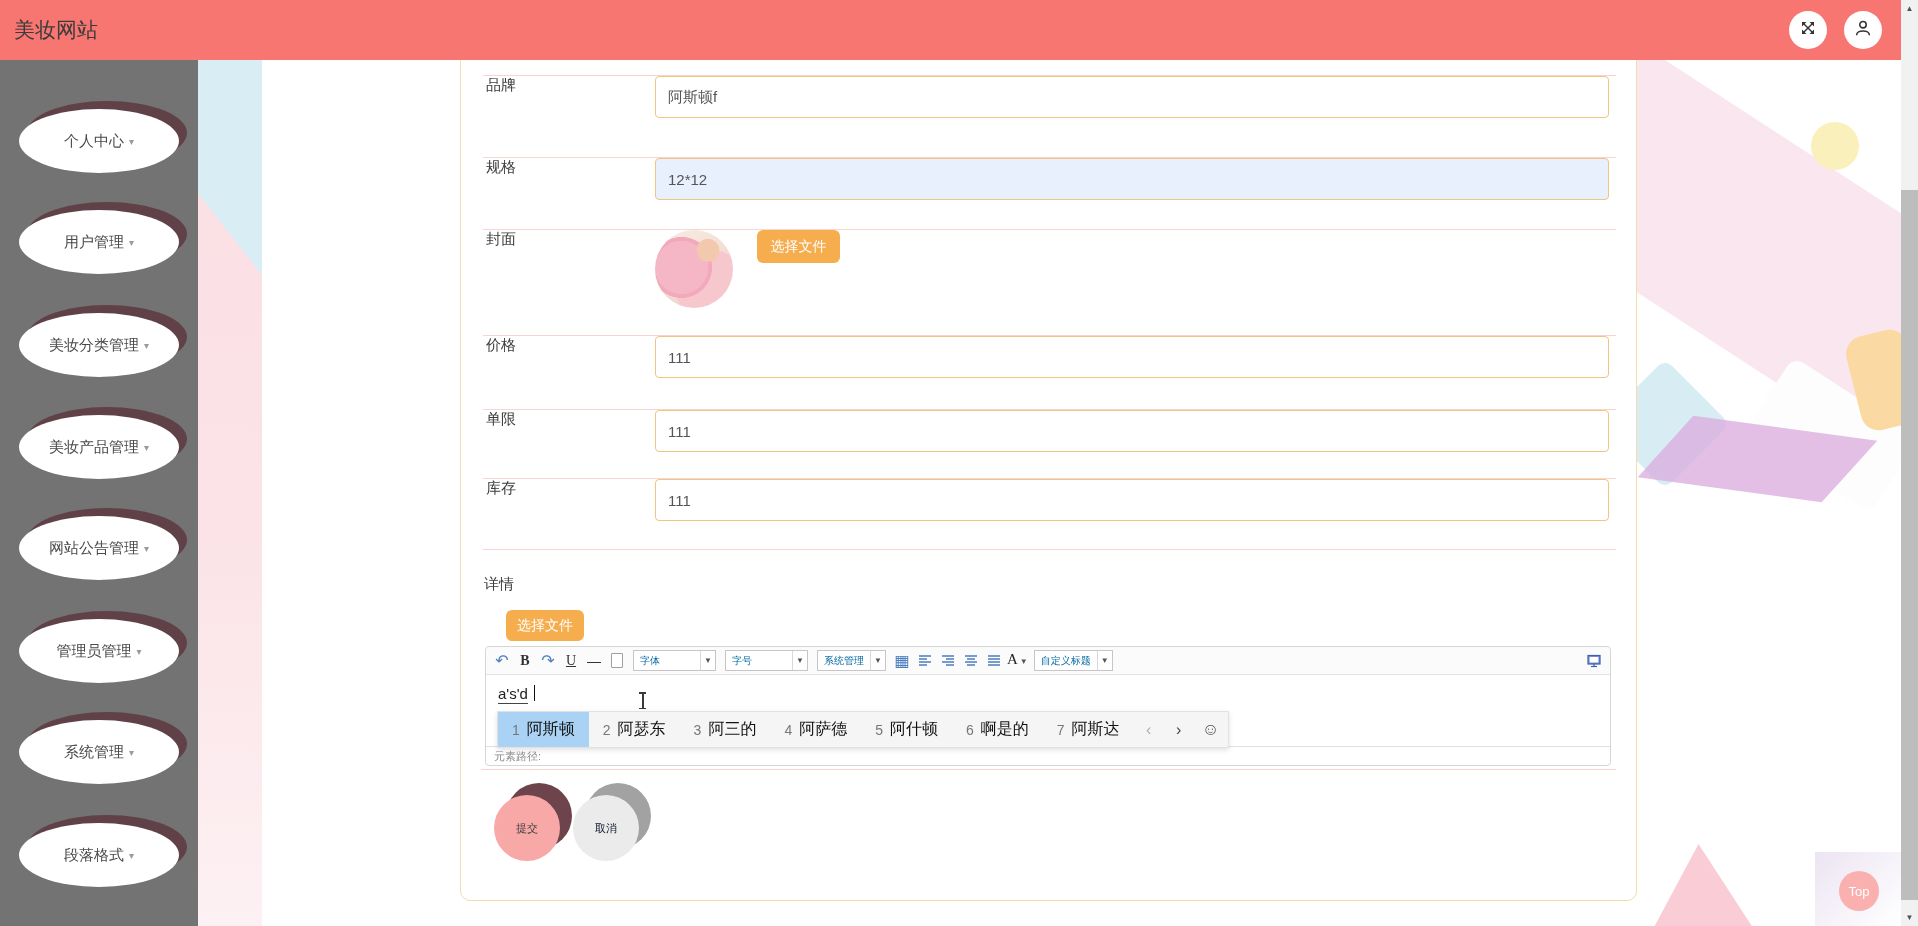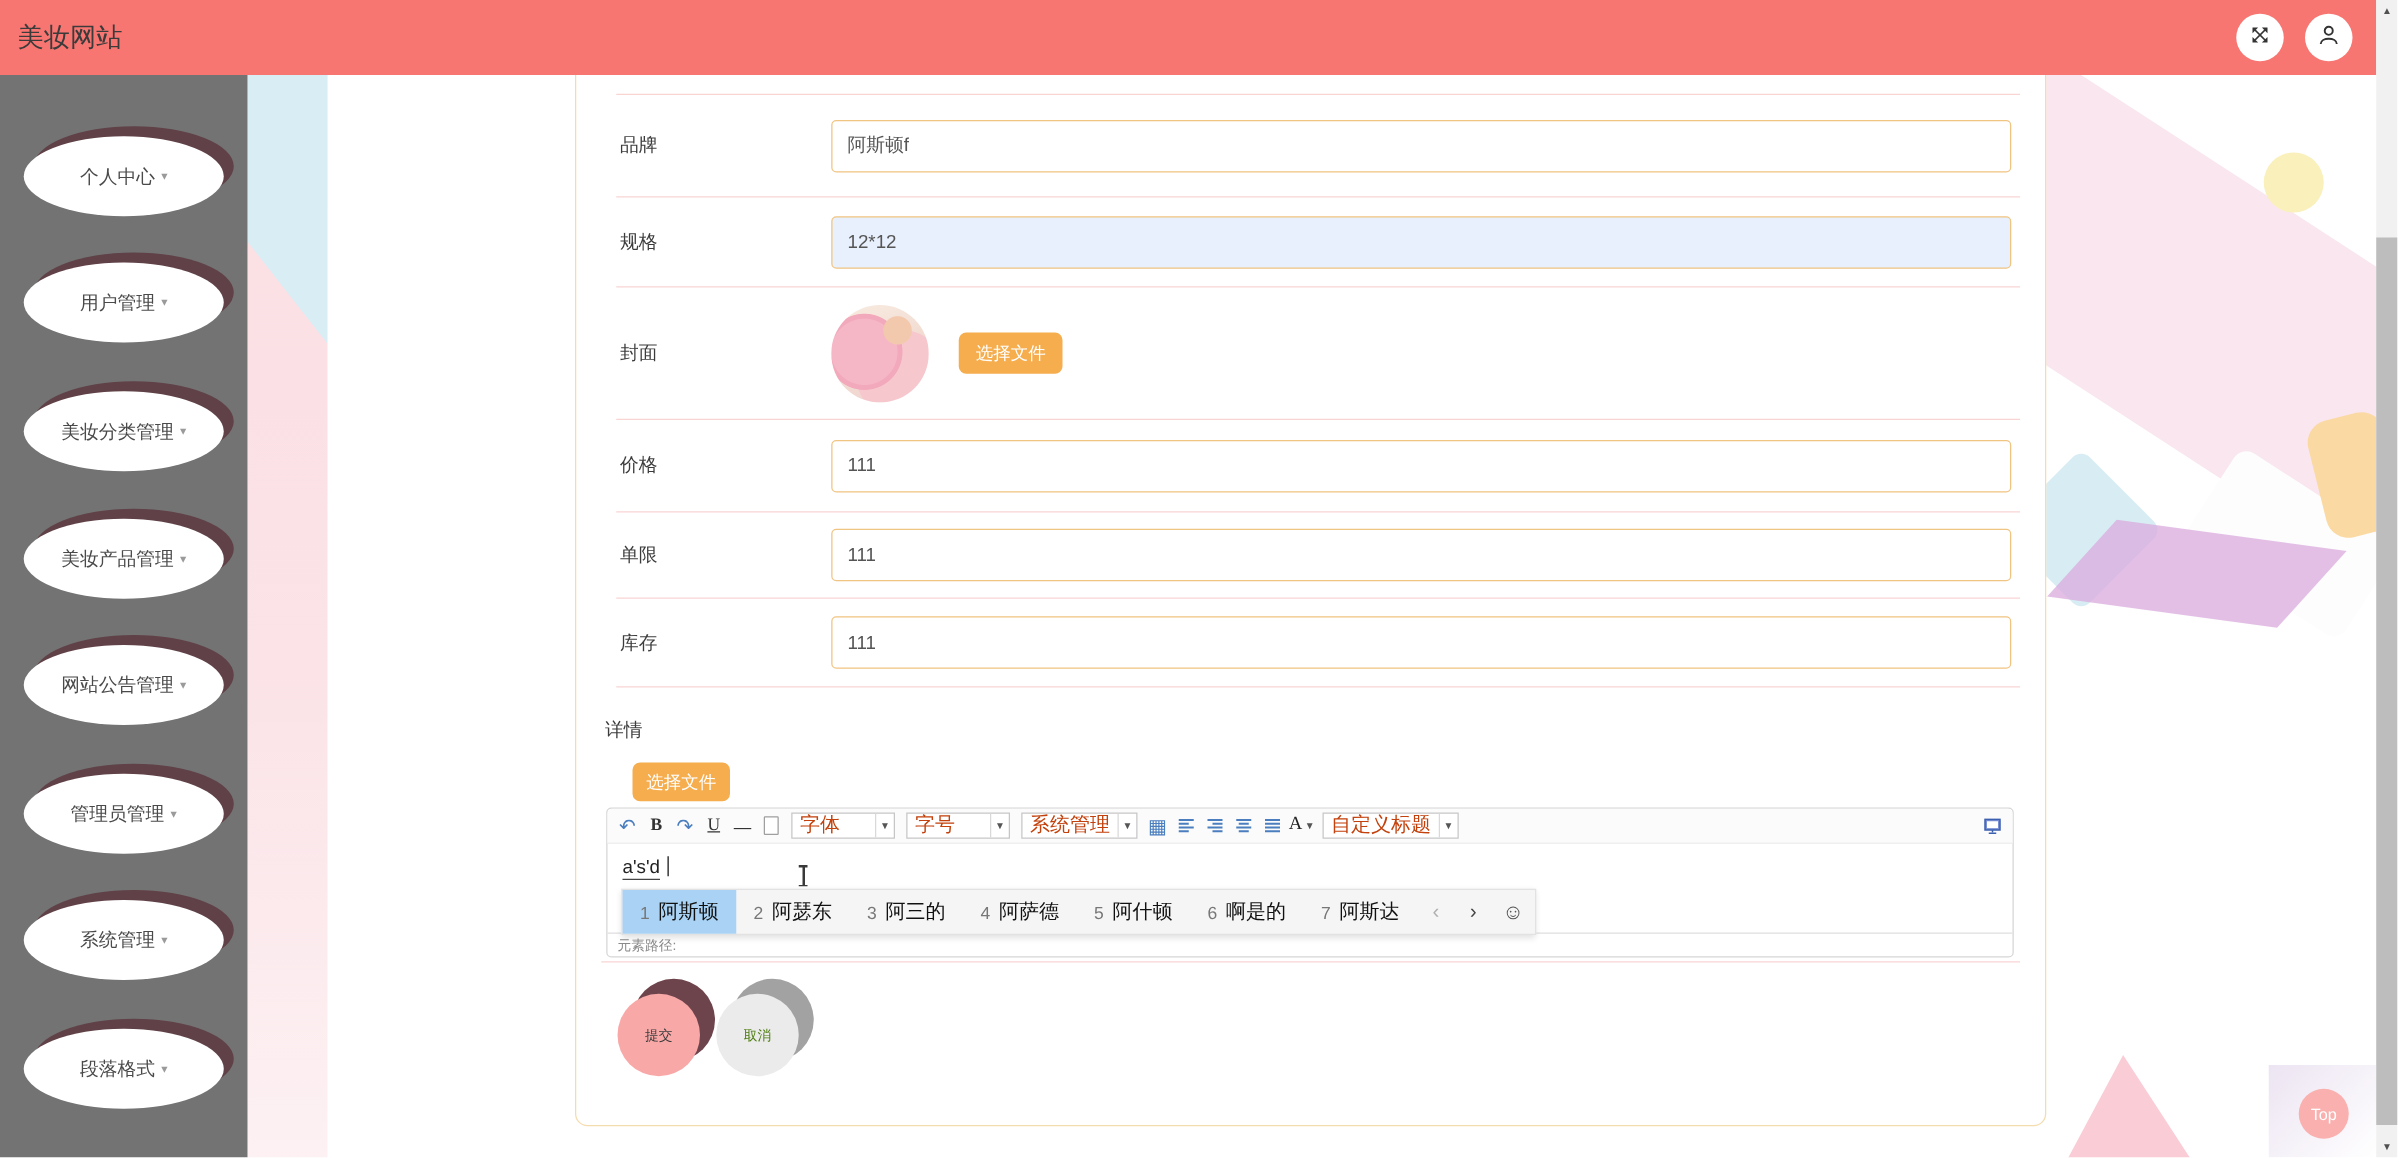--- a/index.html
+++ b/index.html
@@ -53,8 +53,8 @@
   
   .card{ position:absolute; left:460px; top:50px; width:1177px; height:851px;
     background:#fff; border:1px solid #f3dcae; border-radius:10px; z-index:10; }
-  .row{ position:absolute; left:32px; right:20px; border-bottom:1px solid #f8d5d3;
-    display:flex; align-items:center; }
+  .row{ position:absolute; left:22px; right:20px; border-bottom:1px solid #f8d5d3;
+    display:flex; }
   .row-label{ width:172px; padding-left:3px; font-size:15px; color:#3c3c3c; flex:none; }
   .txt-input{ flex:1; height:42px; margin-right:7px; border:1px solid #f0c481;
     border-radius:4px; padding:0 12px; font-size:15px; color:#555;

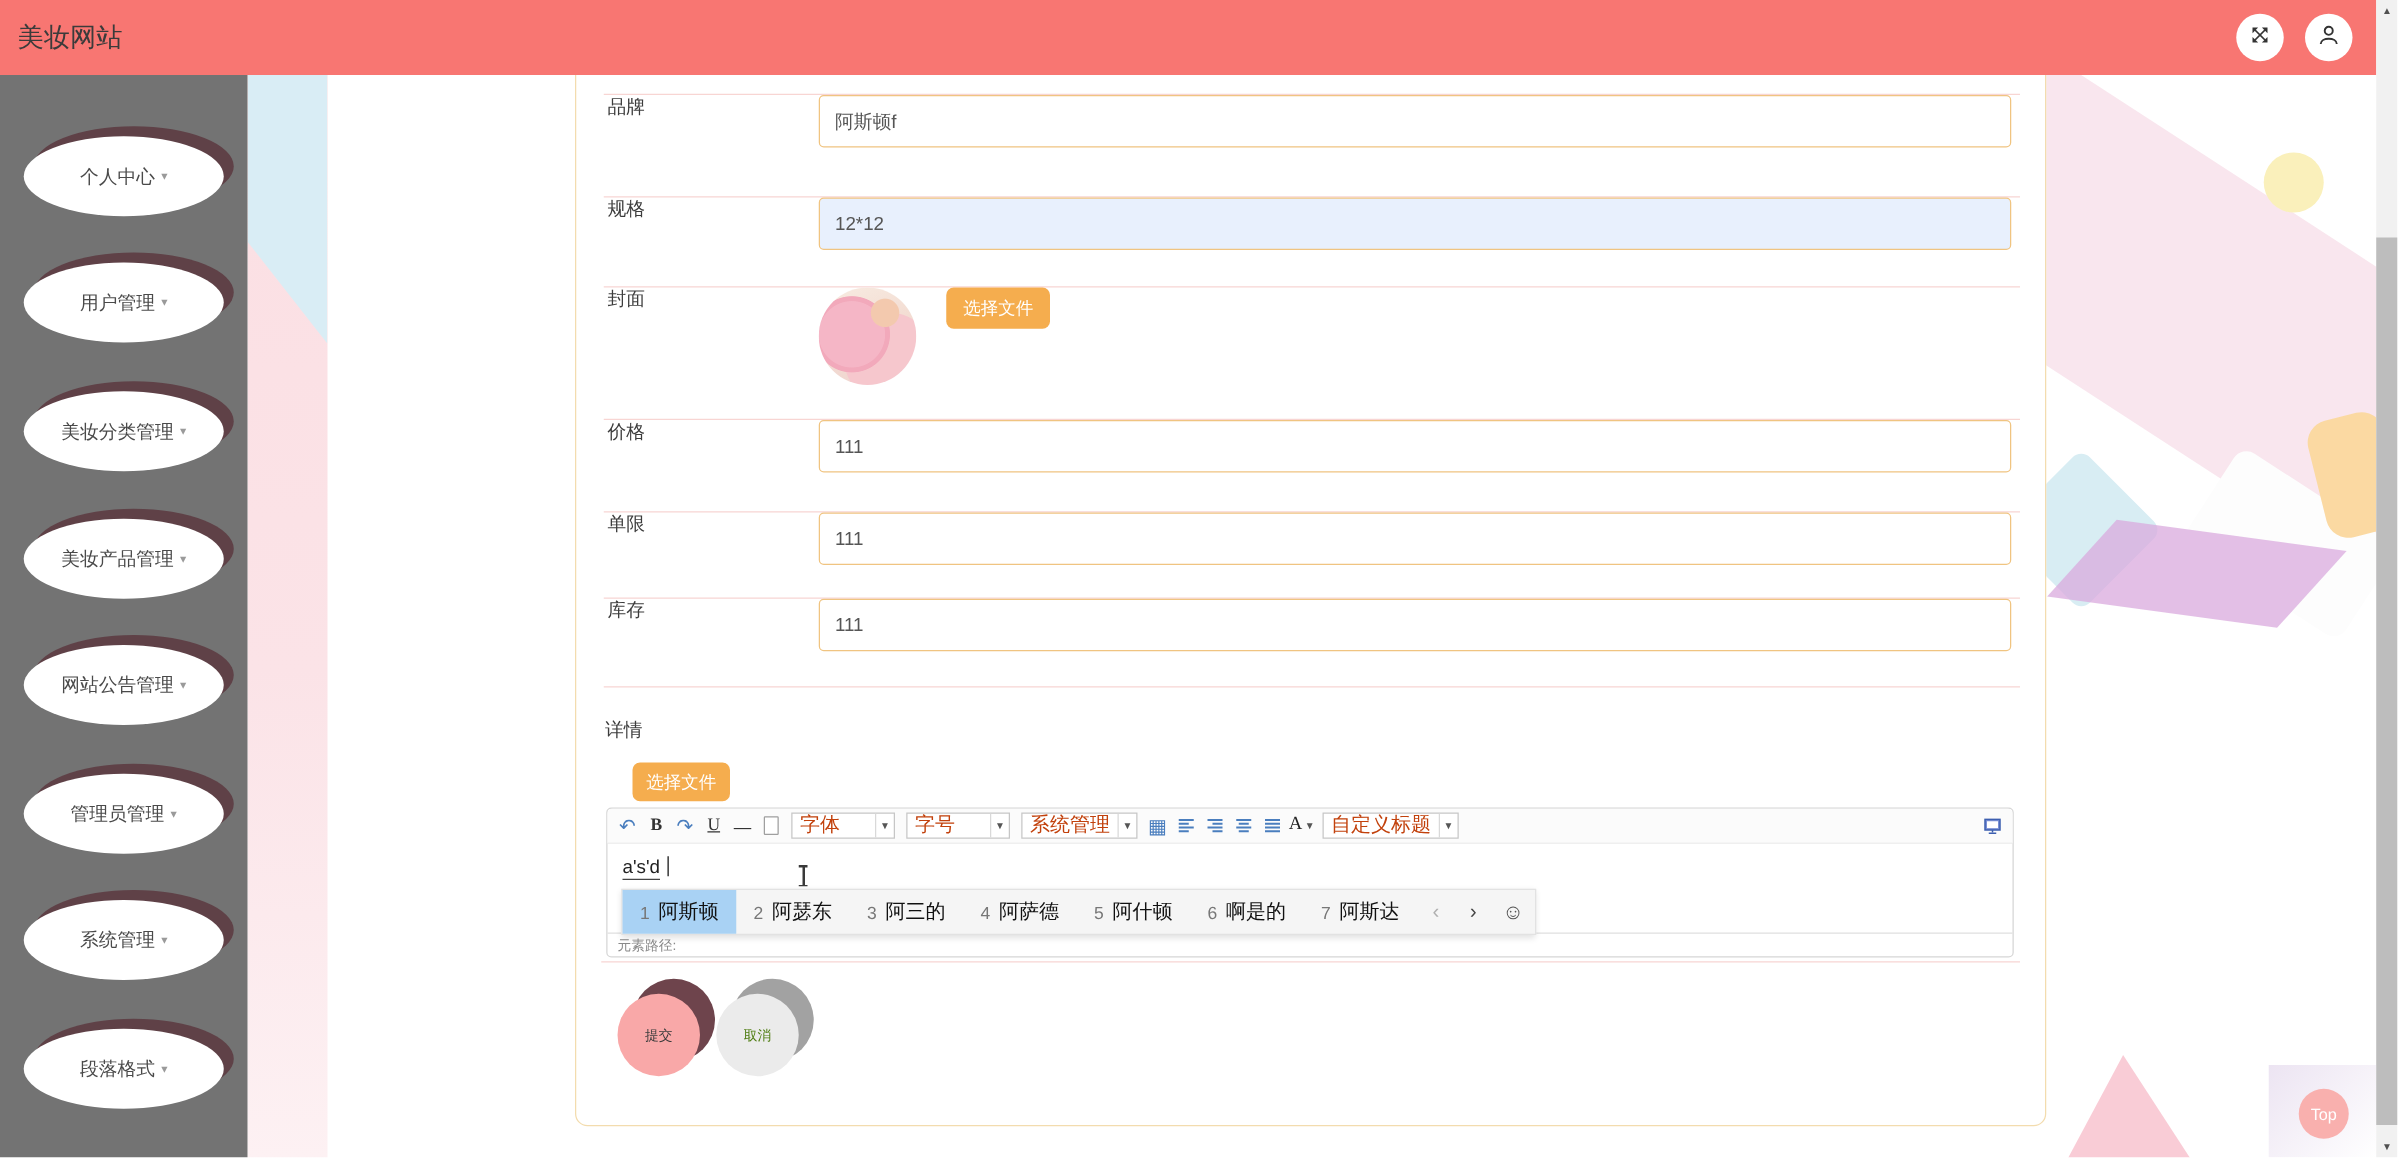--- a/index.html
+++ b/index.html
@@ -88,7 +88,7 @@
   .tbtn.under{ text-decoration:underline; font-family:"Liberation Serif","DejaVu Serif",serif; }
   .tsel{ display:flex; align-items:stretch; height:21px; border:1px solid #c6c6c6;
     background:#fff; margin:0 3px; cursor:pointer; }
-  .tsel .val{ display:flex; align-items:center; padding:0 6px; font-size:16px; color:#c2410c; }
+  .tsel .val{ display:flex; align-items:center; padding:0 6px; font-size:10px; color:#0369a1; }
   .tsel .arr{ width:15px; display:flex; align-items:center; justify-content:center;
     border-left:1px solid #d9d9d9; font-size:8px; color:#555; }
   .tsep{ flex:1; }

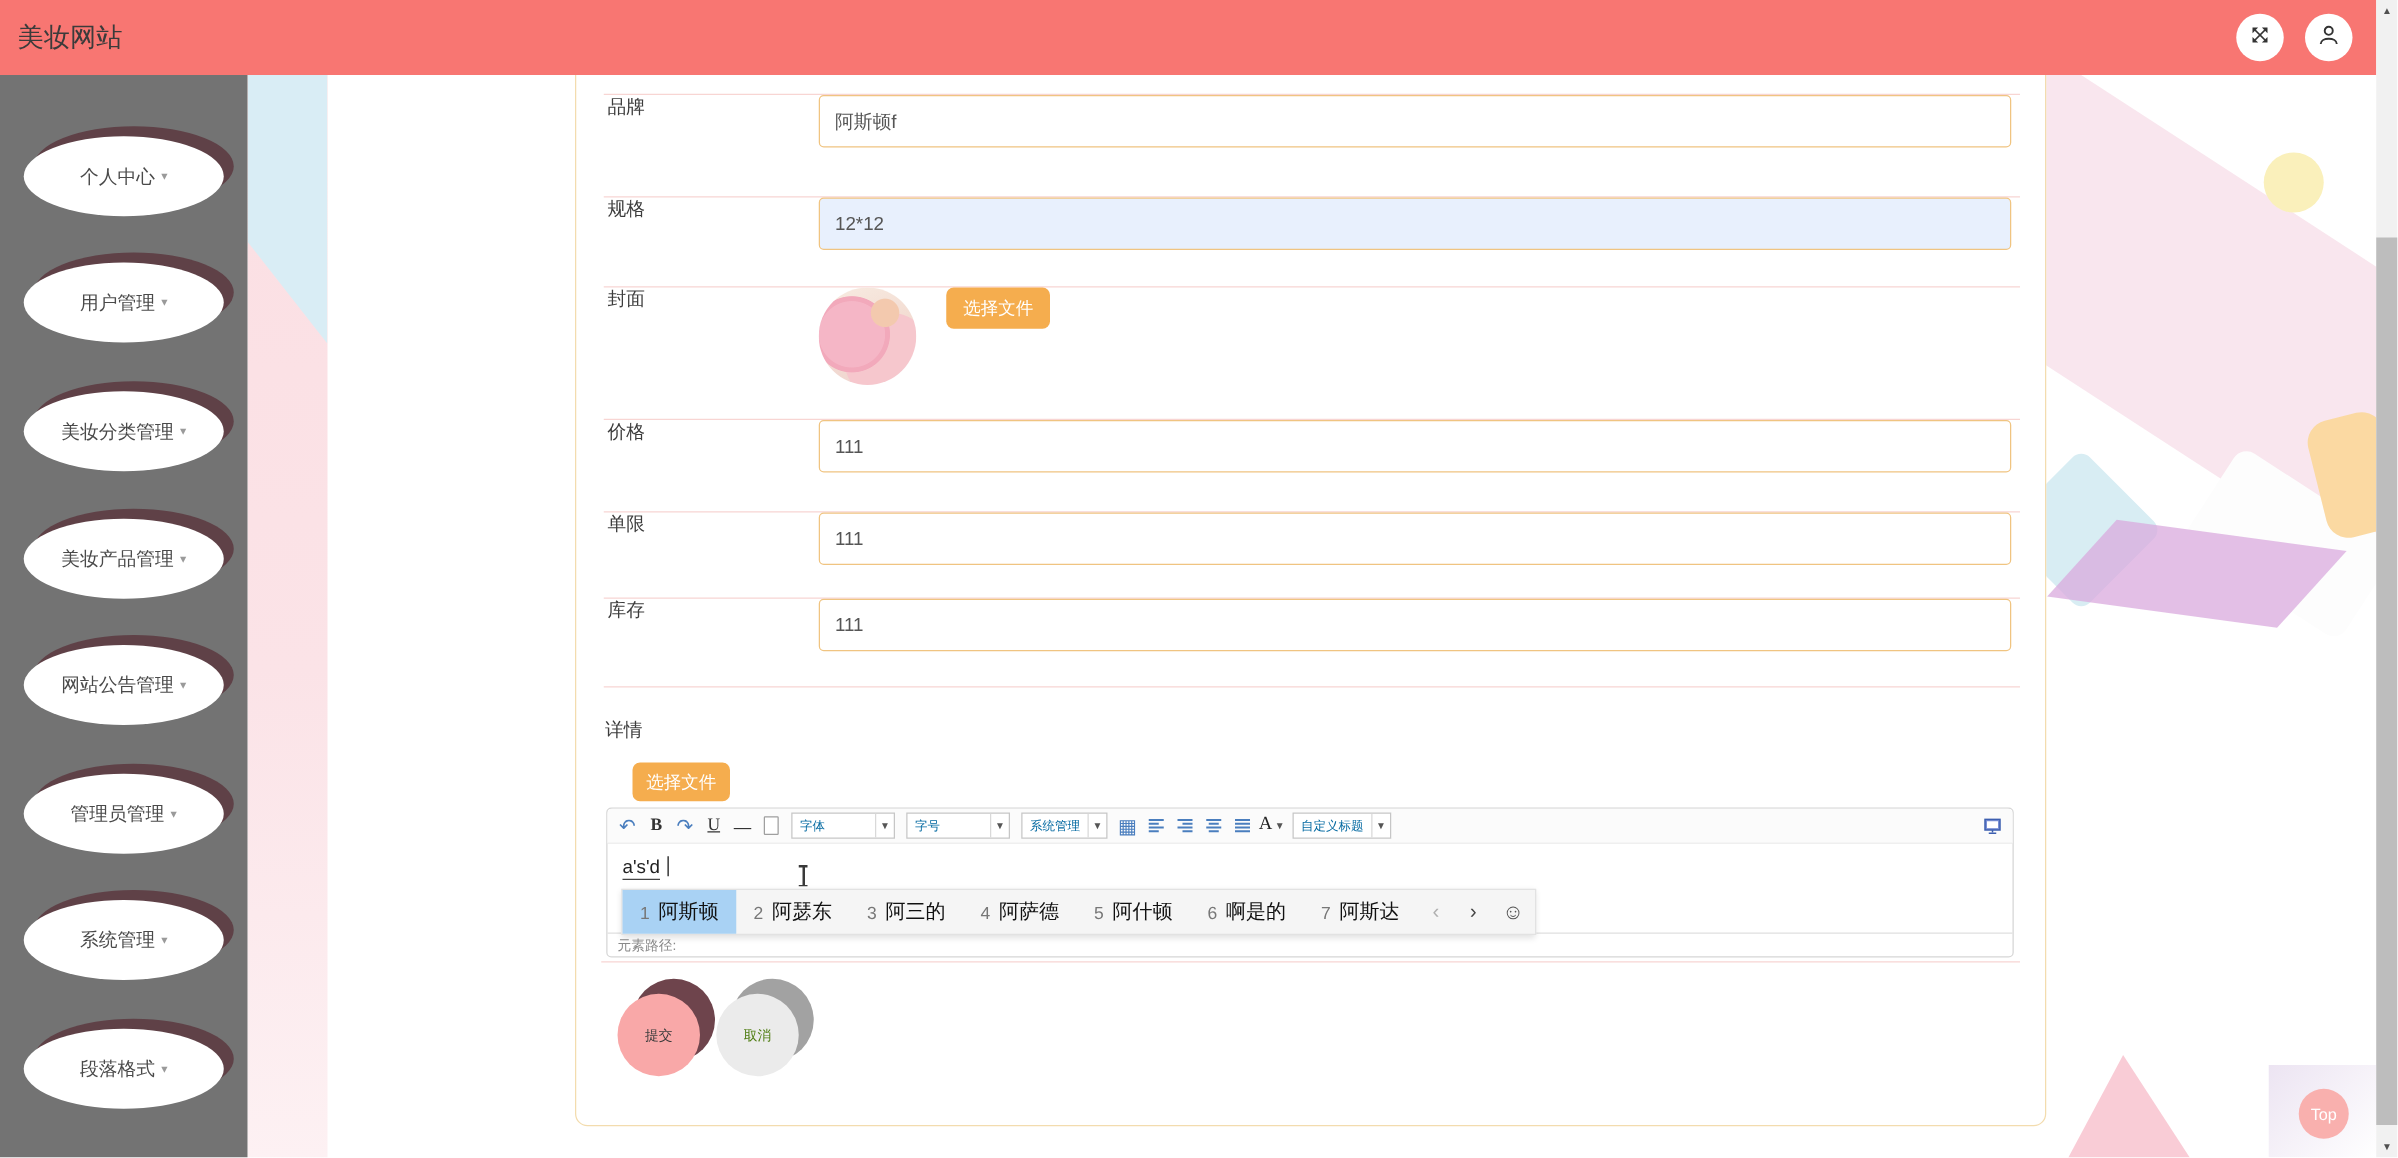--- a/index.html
+++ b/index.html
@@ -132,7 +132,7 @@
     cursor:pointer; border:none; font-family:inherit; }
   .submit{ left:33px; top:744px; background:#f9a8a8; color:#3c3c3c;
     box-shadow:12px -12px 0 0 #6e444c; }
-  .cancel{ left:112px; top:744px; background:#ebebeb; color:#4d7c0f;
+  .cancel{ left:112px; top:744px; background:#ebebeb; color:#0f172a;
     box-shadow:12px -12px 0 0 #a2a2a2; }
 
   

